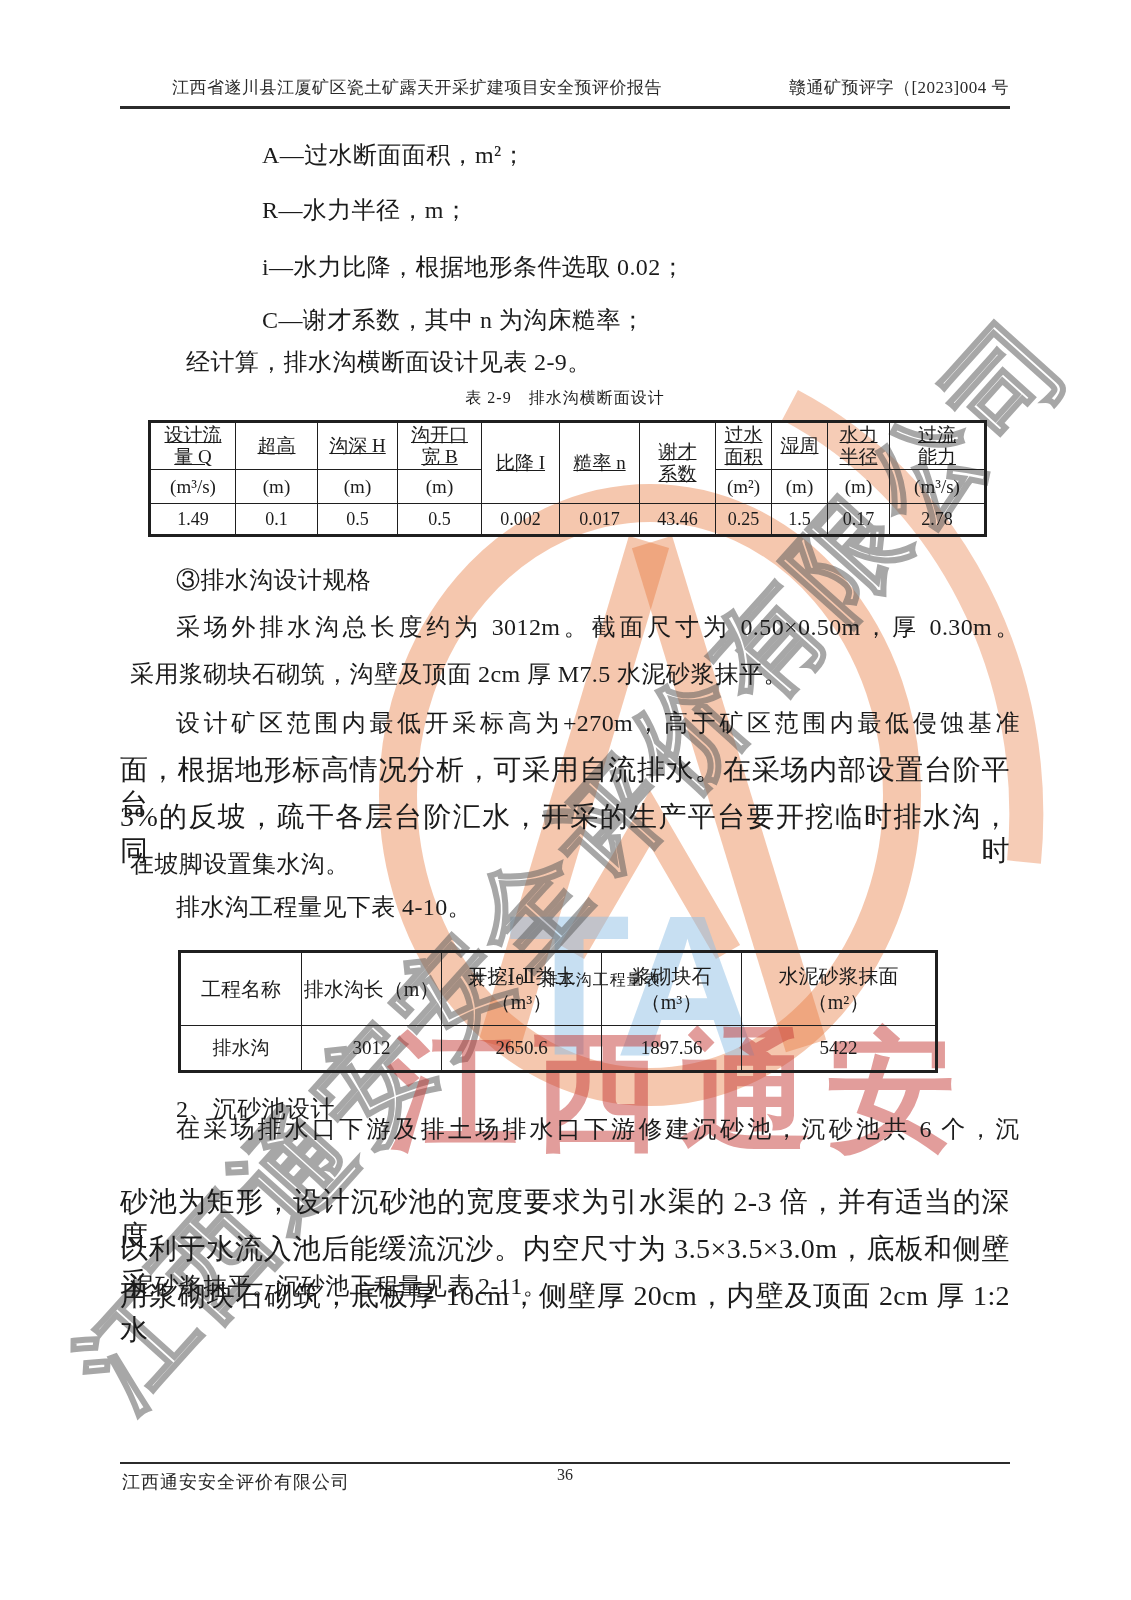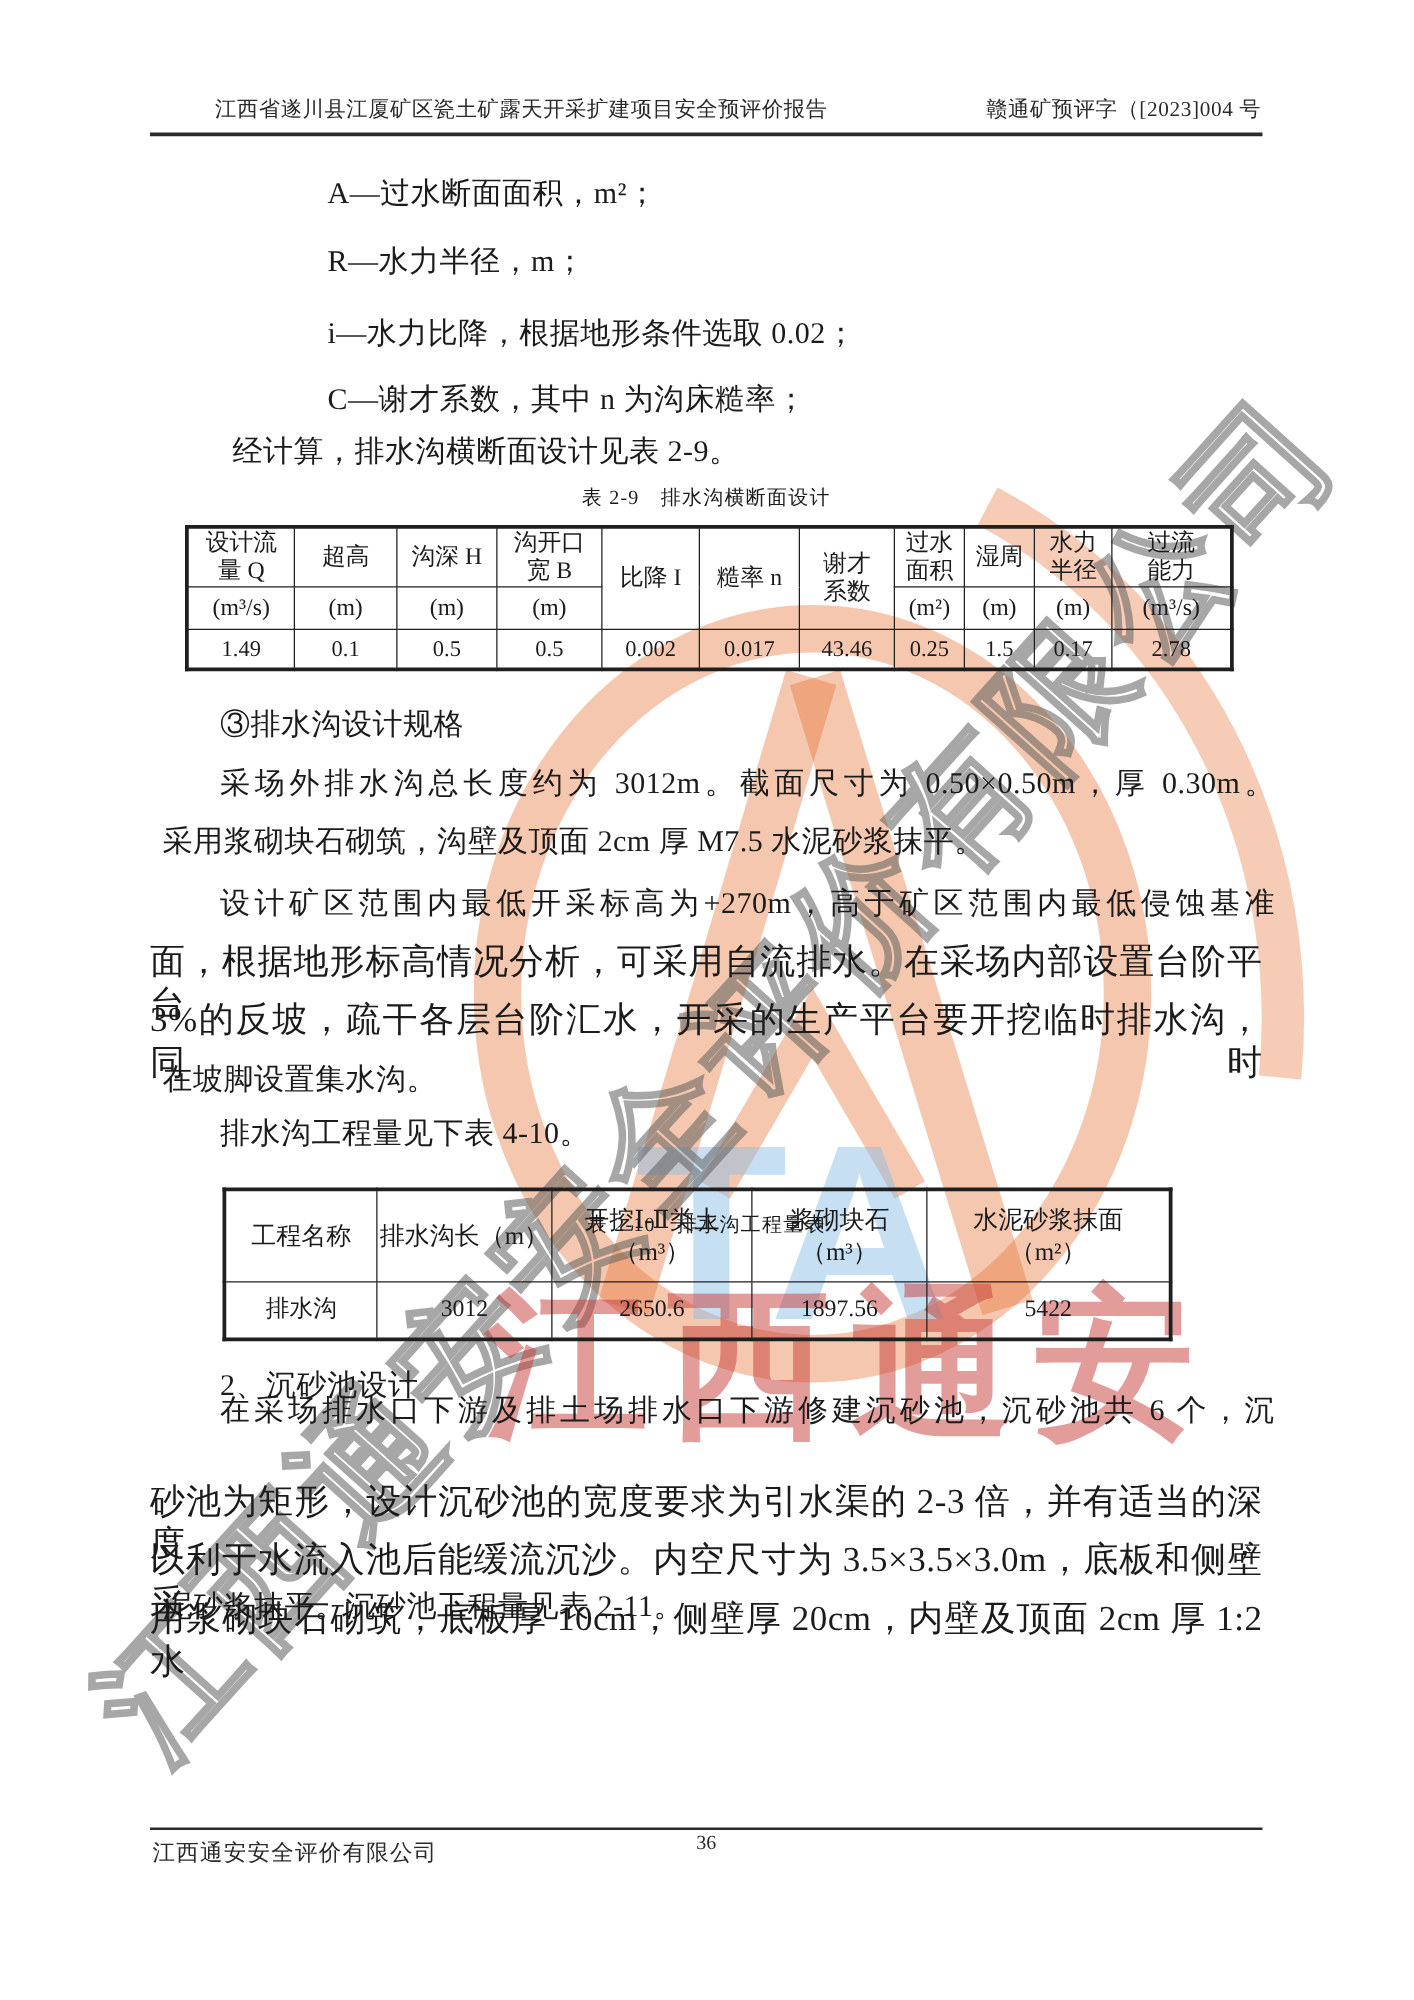--- a/index.html
+++ b/index.html
@@ -29,7 +29,7 @@
   th,td{border:1.5px solid #1f1f1f;text-align:center;vertical-align:middle;padding:0;font-weight:normal;}
   .doc-table{border:3px solid #1f1f1f;}
   .t9{left:148px;top:420px;width:836px;font-size:19px;line-height:22px;}
-  .t9 tr.r-names{height:48px;}
+  .t9 tr.r-names{height:48px;text-decoration:underline;}
   .t9 tr.r-units{height:34px;}
   .t9 tr.r-vals{height:32px;font-size:18px;margin-top:35px;}
   .t10{left:178px;top:950px;width:757px;font-size:20px;line-height:26px;}

